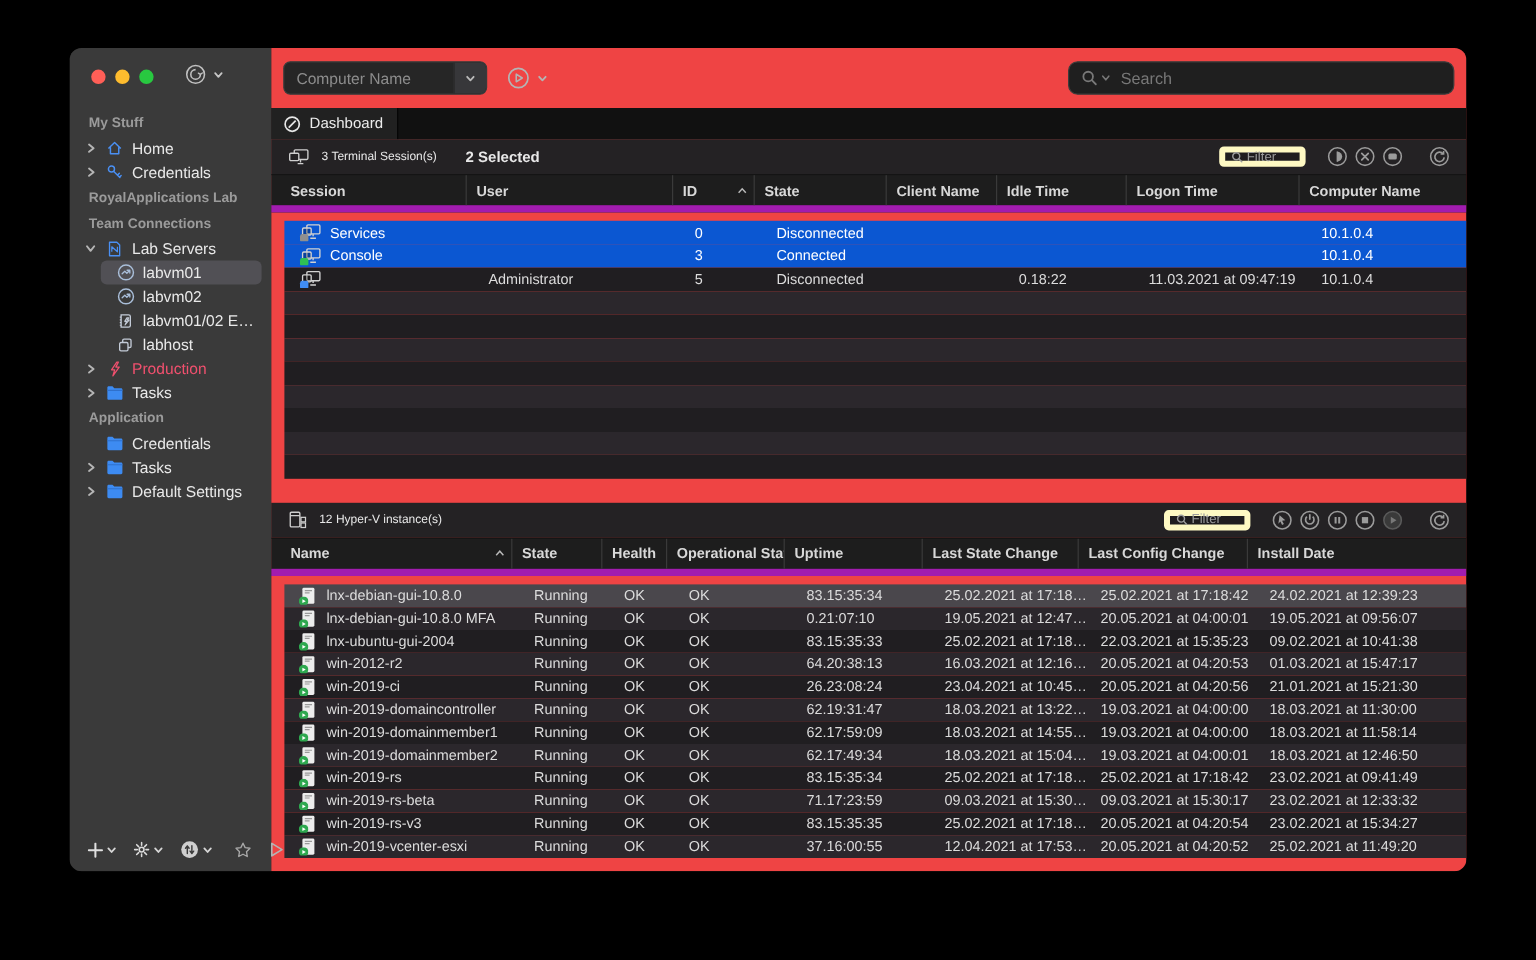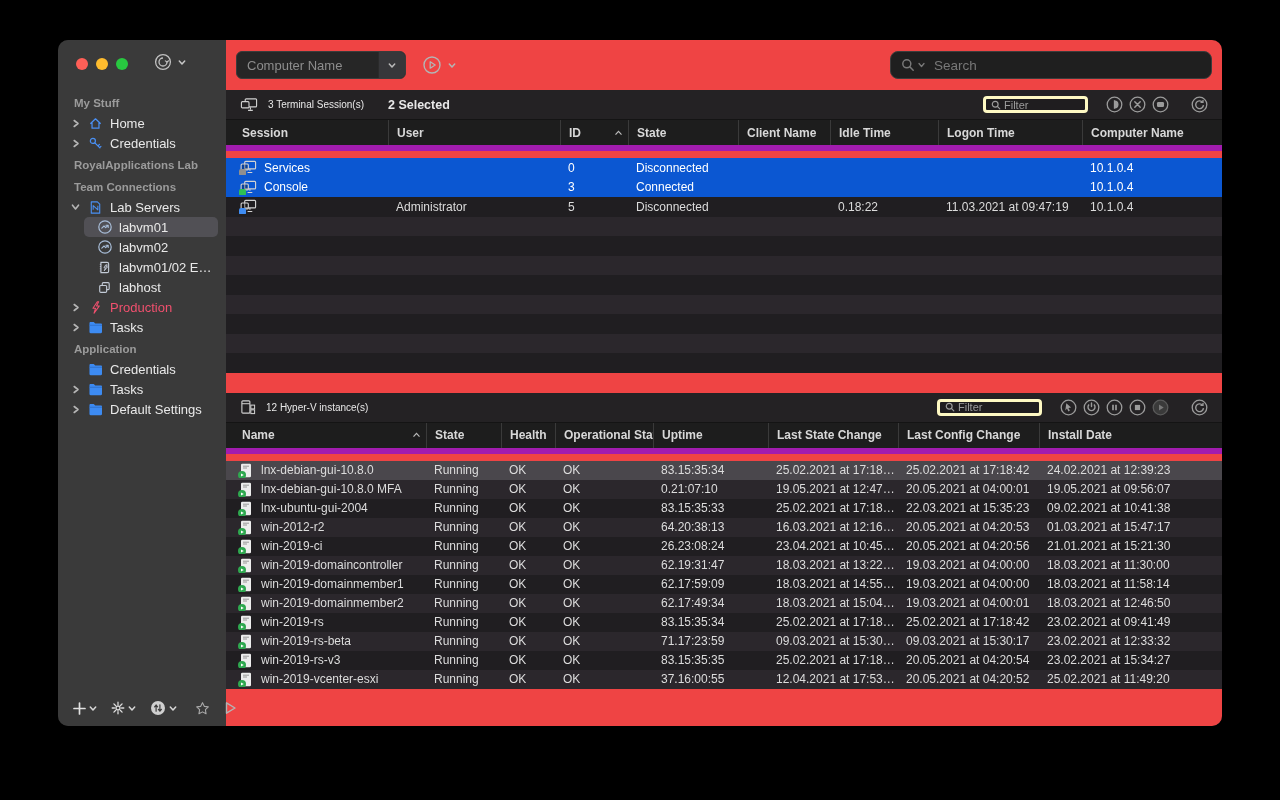--- a/index.html
+++ b/index.html
@@ -351,6 +351,17 @@
       </div>
     </div>
 
+    <div class="tabbar">
+      <div class="tab">
+        <span>
+            <svg width="15" height="15" viewBox="0 0 16 16">
+              <circle cx="8" cy="8" r="6.3" fill="none" stroke="#e6e6e6" stroke-width="1.5"></circle>
+              <path d="M4.9 11.1L11.1 4.9" stroke="#e6e6e6" stroke-width="1.5"></path>
+            </svg>
+          </span>
+        <span>Dashboard</span>
+      </div>
+    </div>
 
     <div class="panel-title">
       <span style="color:#cfcfcf">

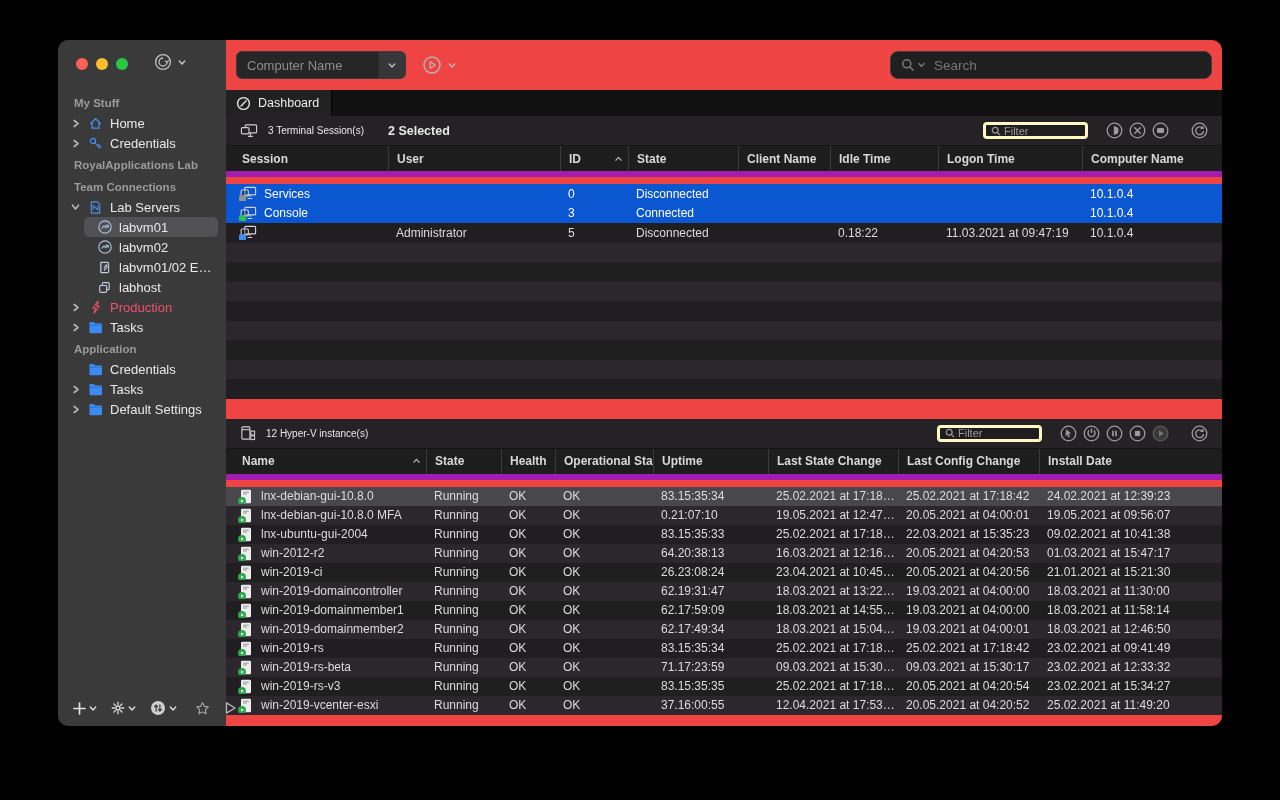--- a/index.html
+++ b/index.html
@@ -42,7 +42,7 @@
   .panel-title{height:29px;flex:none;background:#242224;display:flex;align-items:center;padding:0 14px;gap:10px;color:#cfcfcf;}
   .ptitle{font-size:10px;font-weight:normal;color:#e8e8e8;white-space:nowrap;}
   .selection{margin-left:14px;font-size:12.5px;font-weight:bold;color:#e8e8e8;white-space:nowrap;}
-  .filter{margin-left:auto;margin-right:8px;width:105px;height:17px;box-sizing:border-box;border:3px solid #fef9c3;border-radius:4px;display:flex;align-items:center;padding:0 5px;gap:3px;color:#9c9c9c;background:rgba(0,0,0,.12);flex:none;}
+  .filter{margin-left:auto;margin-right:8px;width:72px;height:17px;box-sizing:border-box;border:5px solid #fef9c3;border-radius:4px;display:flex;align-items:center;padding:0 5px;gap:3px;color:#9c9c9c;background:rgba(0,0,0,.12);flex:none;}
   .filter input{flex:1;min-width:0;background:transparent;border:none;outline:none;color:#ddd;font-size:11px;font-family:inherit;padding:0;}
   .filter input::placeholder{color:#9c9c9c;}
   .btns{display:flex;align-items:center;gap:6px;flex:none;}

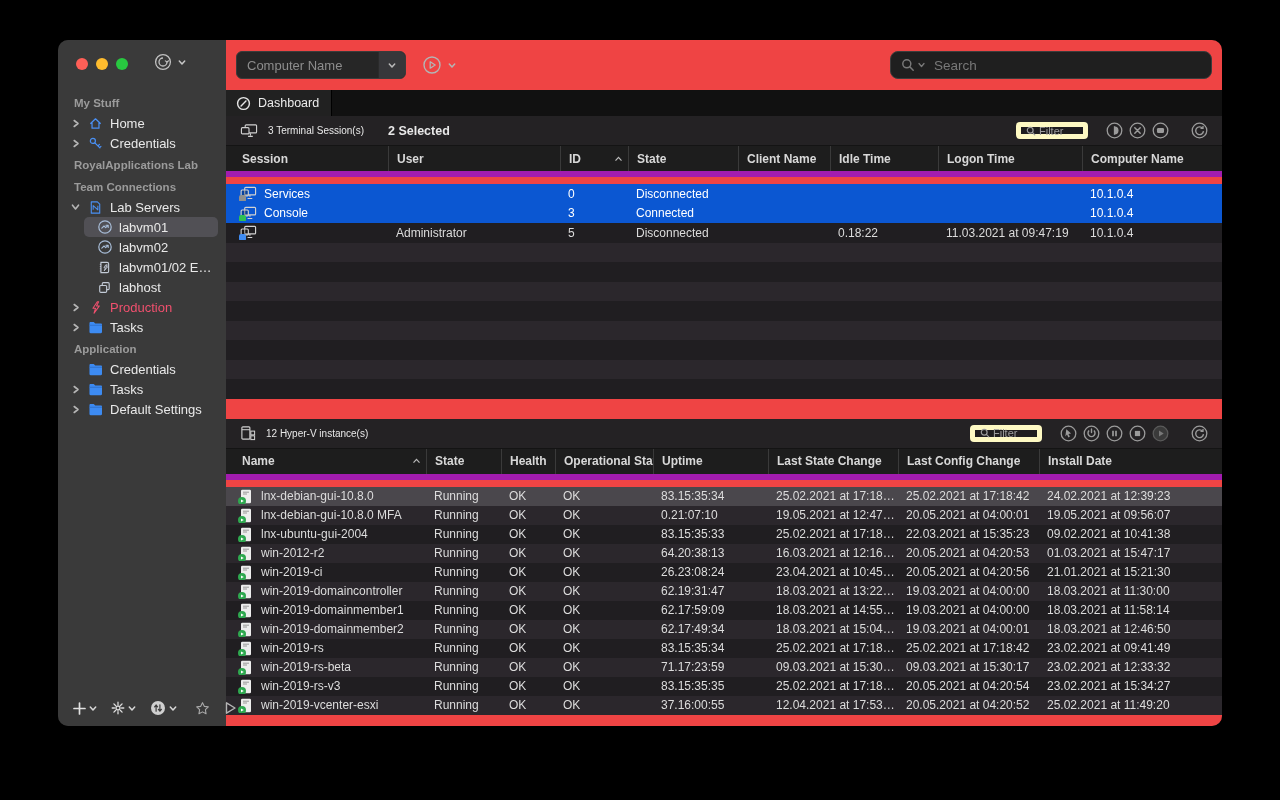--- a/index.html
+++ b/index.html
@@ -52,7 +52,7 @@
   .hcell{display:flex;align-items:center;padding-left:8px;border-left:1px solid #3a3a3a;font-size:12px;font-weight:bold;color:#d8d8d8;white-space:nowrap;overflow:hidden;}
   .hcell.first{border-left:none;padding-left:16px;}
   .sort{margin-left:auto;margin-right:5px;display:flex;align-items:center;}
-  .rows{flex:none;padding-top:7px;}
+  .rows{flex:none;padding-top:7px;padding-left:11px;}
   .trow{display:grid;align-items:center;font-size:12px;color:#dcdcdc;white-space:nowrap;}
   .trow.t{height:19.5px;}
   .trow.h{height:19px;}

